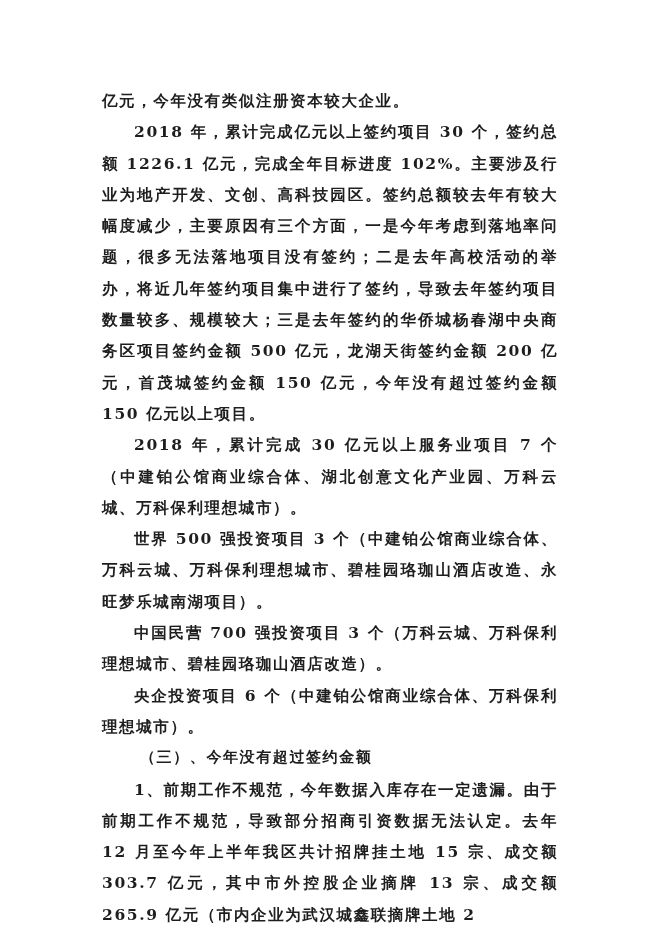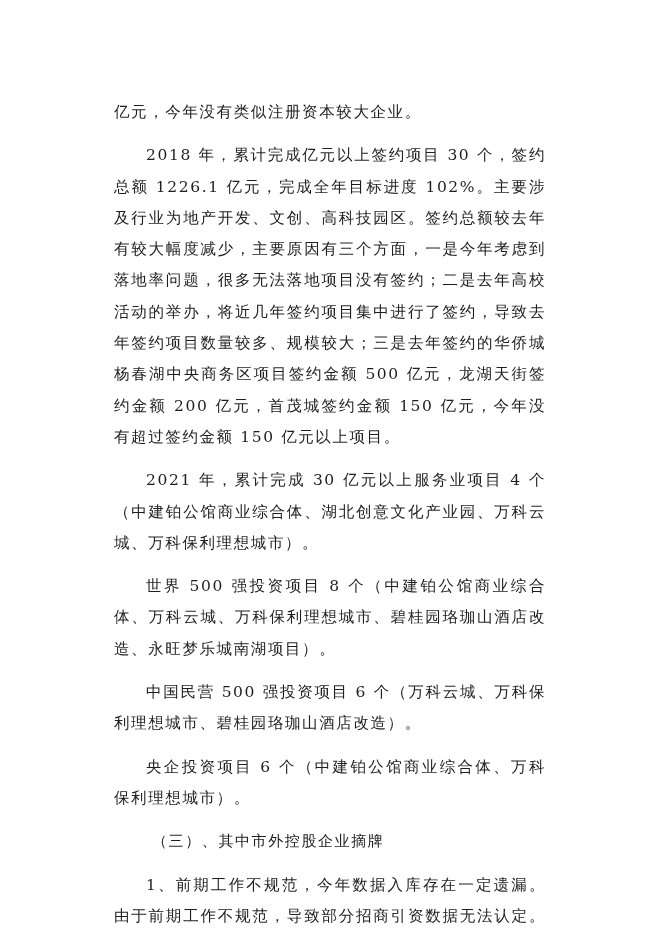--- a/index.html
+++ b/index.html
@@ -33,10 +33,11 @@
       line-height: 31.3px;
     }
     .para {
-      margin: 12px;
+      margin: 0;
       padding: 0;
       text-align: justify;
       text-align-last: left;
+      font-weight: bold;
     }
     .indent {
       text-indent: 32px;

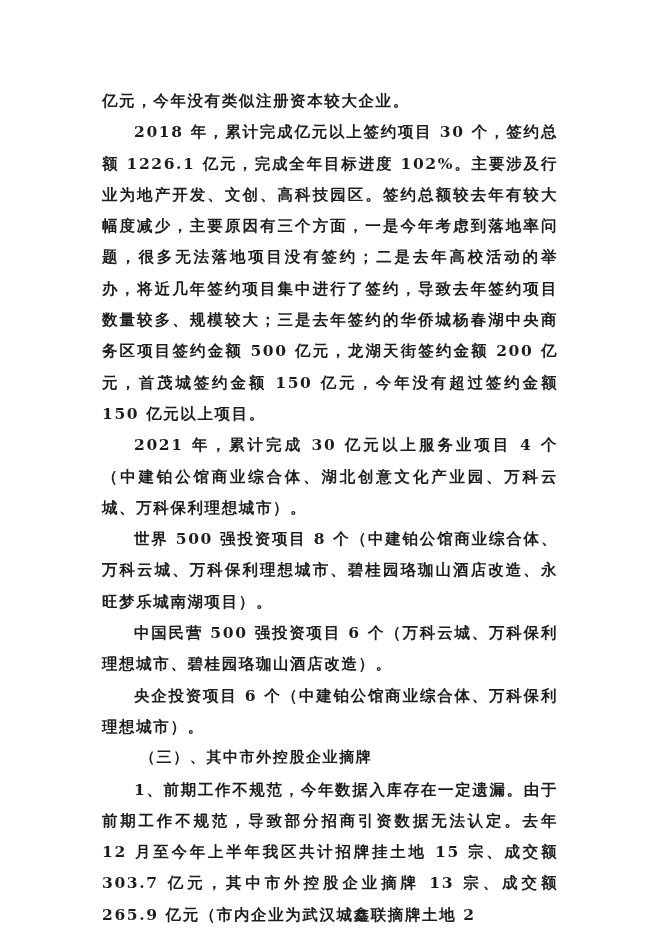--- a/index.html
+++ b/index.html
@@ -54,7 +54,7 @@
   <div class="content">
     <p class="para">亿元，今年没有类似注册资本较大企业。</p>
     <p class="para indent">2018 年，累计完成亿元以上签约项目 30 个，签约总额 1226.1 亿元，完成全年目标进度 102%。主要涉及行业为地产开发、文创、高科技园区。签约总额较去年有较大幅度减少，主要原因有三个方面，一是今年考虑到落地率问题，很多无法落地项目没有签约；二是去年高校活动的举办，将近几年签约项目集中进行了签约，导致去年签约项目数量较多、规模较大；三是去年签约的华侨城杨春湖中央商务区项目签约金额 500 亿元，龙湖天街签约金额 200 亿元，首茂城签约金额 150 亿元，今年没有超过签约金额 150 亿元以上项目。</p>
-    <p class="para indent">2021 年，累计完成 30 亿元以上服务业项目 4 个（中建铂公馆商业综合体、湖北创意文化产业园、万科云城、万科保利理想城市）。</p>
+    <p class="para indent">2018 年，累计完成 30 亿元以上服务业项目 7 个（中建铂公馆商业综合体、湖北创意文化产业园、万科云城、万科保利理想城市）。</p>
     <p class="para indent">世界 500 强投资项目 8 个（中建铂公馆商业综合体、万科云城、万科保利理想城市、碧桂园珞珈山酒店改造、永旺梦乐城南湖项目）。</p>
     <p class="para indent">中国民营 500 强投资项目 6 个（万科云城、万科保利理想城市、碧桂园珞珈山酒店改造）。</p>
     <p class="para indent">央企投资项目 6 个（中建铂公馆商业综合体、万科保利理想城市）。</p>

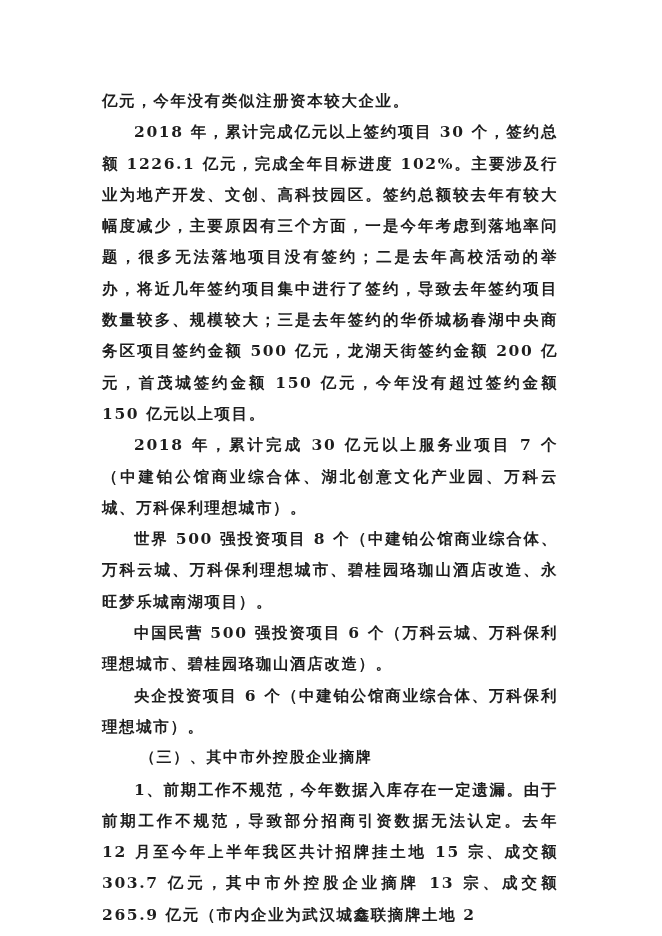--- a/index.html
+++ b/index.html
@@ -55,7 +55,7 @@
     <p class="para">亿元，今年没有类似注册资本较大企业。</p>
     <p class="para indent">2018 年，累计完成亿元以上签约项目 30 个，签约总额 1226.1 亿元，完成全年目标进度 102%。主要涉及行业为地产开发、文创、高科技园区。签约总额较去年有较大幅度减少，主要原因有三个方面，一是今年考虑到落地率问题，很多无法落地项目没有签约；二是去年高校活动的举办，将近几年签约项目集中进行了签约，导致去年签约项目数量较多、规模较大；三是去年签约的华侨城杨春湖中央商务区项目签约金额 500 亿元，龙湖天街签约金额 200 亿元，首茂城签约金额 150 亿元，今年没有超过签约金额 150 亿元以上项目。</p>
     <p class="para indent">2018 年，累计完成 30 亿元以上服务业项目 7 个（中建铂公馆商业综合体、湖北创意文化产业园、万科云城、万科保利理想城市）。</p>
-    <p class="para indent">世界 500 强投资项目 8 个（中建铂公馆商业综合体、万科云城、万科保利理想城市、碧桂园珞珈山酒店改造、永旺梦乐城南湖项目）。</p>
+    <p class="para indent">世界 500 强投资项目 3 个（中建铂公馆商业综合体、万科云城、万科保利理想城市、碧桂园珞珈山酒店改造、永旺梦乐城南湖项目）。</p>
     <p class="para indent">中国民营 500 强投资项目 6 个（万科云城、万科保利理想城市、碧桂园珞珈山酒店改造）。</p>
     <p class="para indent">央企投资项目 6 个（中建铂公馆商业综合体、万科保利理想城市）。</p>
     <p class="para heading">（三）、其中市外控股企业摘牌</p>

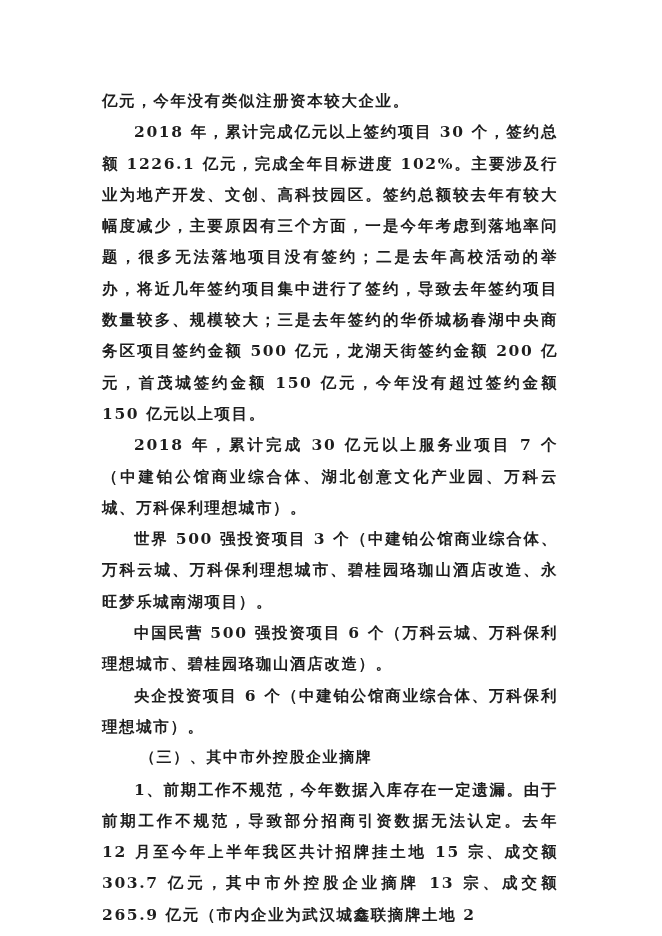--- a/index.html
+++ b/index.html
@@ -56,7 +56,7 @@
     <p class="para indent">2018 年，累计完成亿元以上签约项目 30 个，签约总额 1226.1 亿元，完成全年目标进度 102%。主要涉及行业为地产开发、文创、高科技园区。签约总额较去年有较大幅度减少，主要原因有三个方面，一是今年考虑到落地率问题，很多无法落地项目没有签约；二是去年高校活动的举办，将近几年签约项目集中进行了签约，导致去年签约项目数量较多、规模较大；三是去年签约的华侨城杨春湖中央商务区项目签约金额 500 亿元，龙湖天街签约金额 200 亿元，首茂城签约金额 150 亿元，今年没有超过签约金额 150 亿元以上项目。</p>
     <p class="para indent">2018 年，累计完成 30 亿元以上服务业项目 7 个（中建铂公馆商业综合体、湖北创意文化产业园、万科云城、万科保利理想城市）。</p>
     <p class="para indent">世界 500 强投资项目 3 个（中建铂公馆商业综合体、万科云城、万科保利理想城市、碧桂园珞珈山酒店改造、永旺梦乐城南湖项目）。</p>
-    <p class="para indent">中国民营 500 强投资项目 6 个（万科云城、万科保利理想城市、碧桂园珞珈山酒店改造）。</p>
+    <p class="para indent">中国民营 700 强投资项目 3 个（万科云城、万科保利理想城市、碧桂园珞珈山酒店改造）。</p>
     <p class="para indent">央企投资项目 6 个（中建铂公馆商业综合体、万科保利理想城市）。</p>
     <p class="para heading">（三）、其中市外控股企业摘牌</p>
     <p class="para indent">1、前期工作不规范，今年数据入库存在一定遗漏。由于前期工作不规范，导致部分招商引资数据无法认定。去年 12 月至今年上半年我区共计招牌挂土地 15 宗、成交额 303.7 亿元，其中市外控股企业摘牌 13 宗、成交额 265.9 亿元（市内企业为武汉城鑫联摘牌土地 2</p>

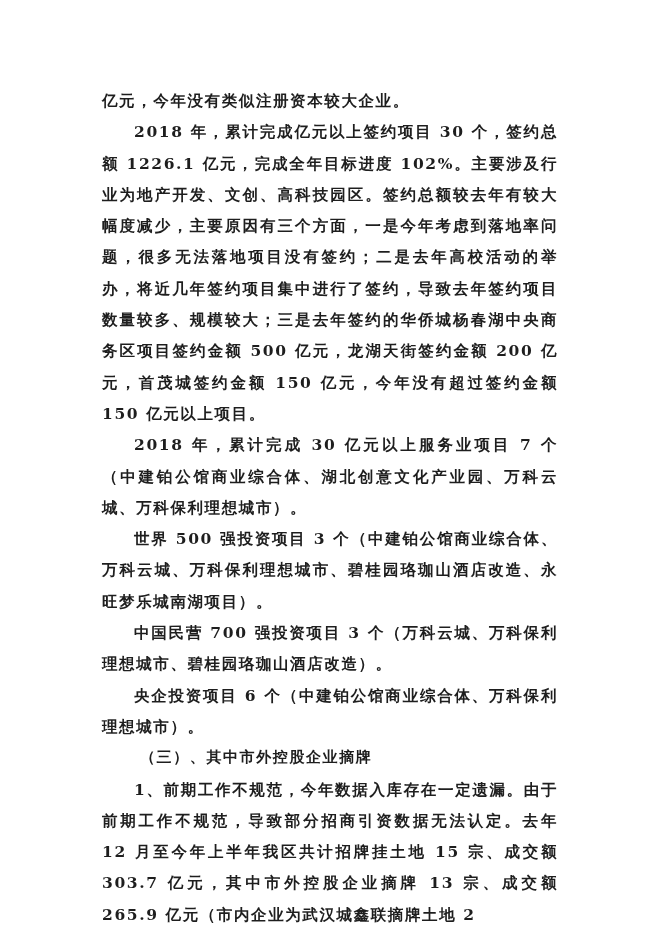--- a/index.html
+++ b/index.html
@@ -58,7 +58,7 @@
     <p class="para indent">世界 500 强投资项目 3 个（中建铂公馆商业综合体、万科云城、万科保利理想城市、碧桂园珞珈山酒店改造、永旺梦乐城南湖项目）。</p>
     <p class="para indent">中国民营 700 强投资项目 3 个（万科云城、万科保利理想城市、碧桂园珞珈山酒店改造）。</p>
     <p class="para indent">央企投资项目 6 个（中建铂公馆商业综合体、万科保利理想城市）。</p>
-    <p class="para heading">（三）、其中市外控股企业摘牌</p>
+    <p class="para heading">（三）、今年没有超过签约金额</p>
     <p class="para indent">1、前期工作不规范，今年数据入库存在一定遗漏。由于前期工作不规范，导致部分招商引资数据无法认定。去年 12 月至今年上半年我区共计招牌挂土地 15 宗、成交额 303.7 亿元，其中市外控股企业摘牌 13 宗、成交额 265.9 亿元（市内企业为武汉城鑫联摘牌土地 2</p>
   </div>
 </div>

